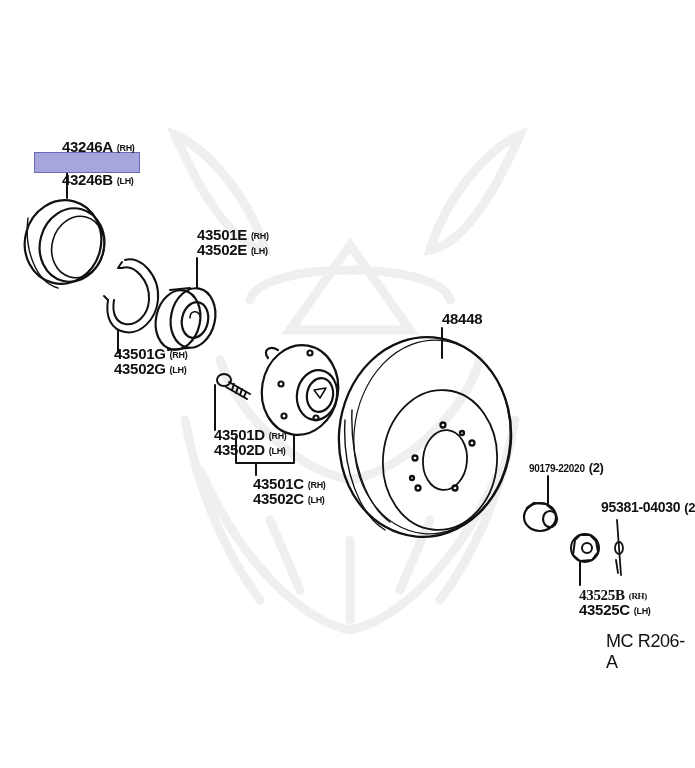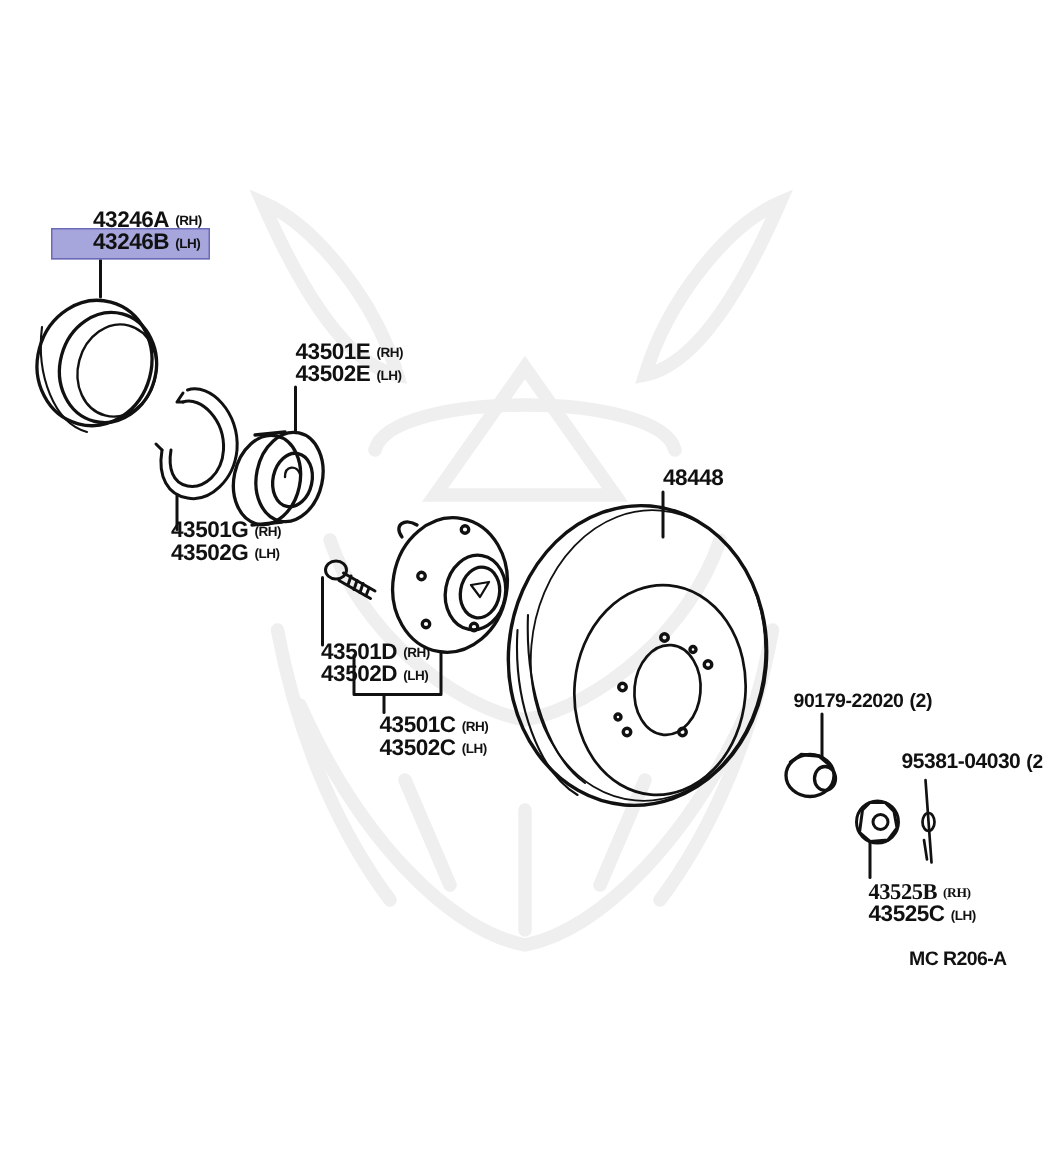--- a/index.html
+++ b/index.html
@@ -126,7 +126,7 @@
   <div class="lbl hotspot" style="left:38px; top:140px;">
     <span class="pn">43246A</span><span class="side">(RH)</span>
   </div>
-  <div class="lbl hotspot" style="left:38px; top:155px;text-align:right;">
+  <div class="lbl hotspot" style="left:38px; top:173px;text-align:right;">
     <span class="pn">43246B</span><span class="side">(LH)</span>
   </div>
 

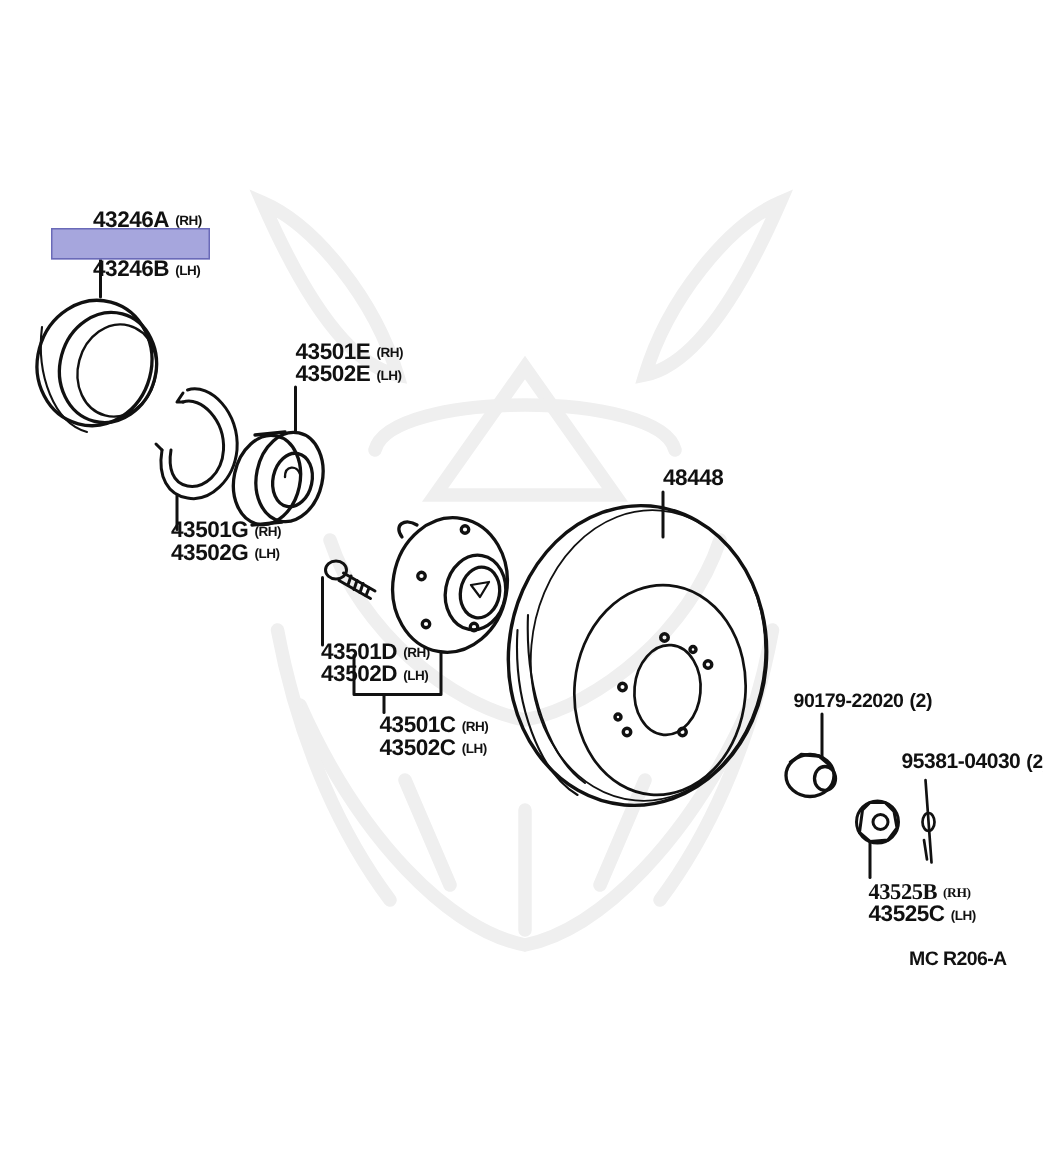--- a/index.html
+++ b/index.html
@@ -163,7 +163,7 @@
   </div>
 
   <div class="lbl hotspot" style="left:505px; top:460px;">
-    <span class="pn" style="font-size:13px">90179-22020</span><span class="qty">(2)</span>
+    <span class="pn" style="font-size:10px">90179-22020</span><span class="qty">(2)</span>
   </div>
 
   <div class="lbl hotspot" style="left:577px; top:500px;">

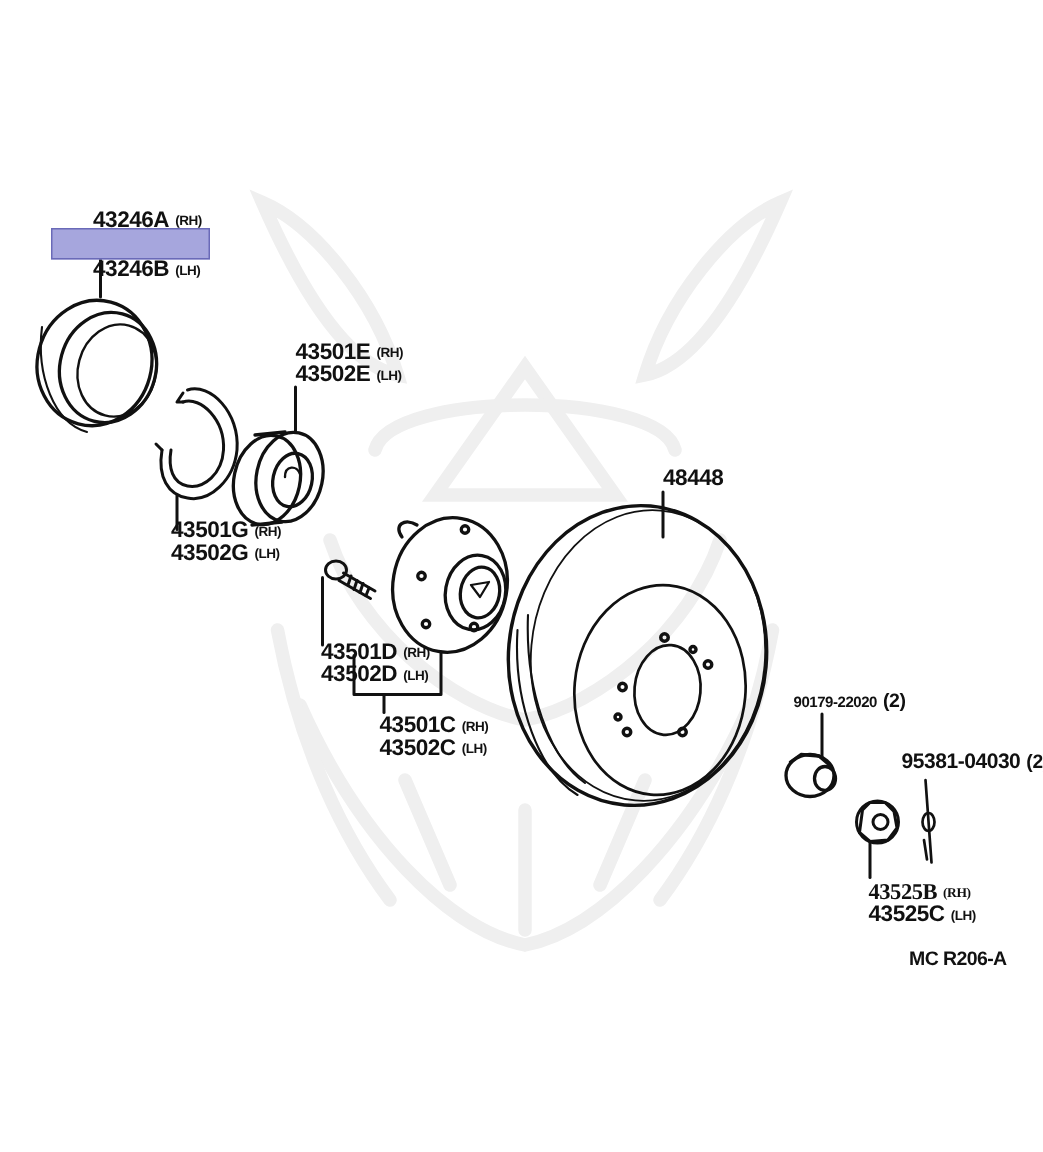--- a/index.html
+++ b/index.html
@@ -12,7 +12,7 @@
   .lbl .qty { font-size: 13px; margin-left: 4px; }
   .hl { position: absolute; left: 34px; top: 152px; width: 106px; height: 21px; background: #a6a6dd; border: 1px solid #6a6ab8; box-sizing: border-box; }
   .hotspot { cursor: pointer; }
-  .code { position: absolute; left: 606px; top: 631px; font-size: 13px; font-weight: bold; color: #111; letter-spacing: -0.4px; }
+  .code { position: absolute; left: 606px; top: 631px; font-size: 18px; font-weight: normal; color: #111; letter-spacing: -0.4px; }
 </style>
 </head>
 <body>

